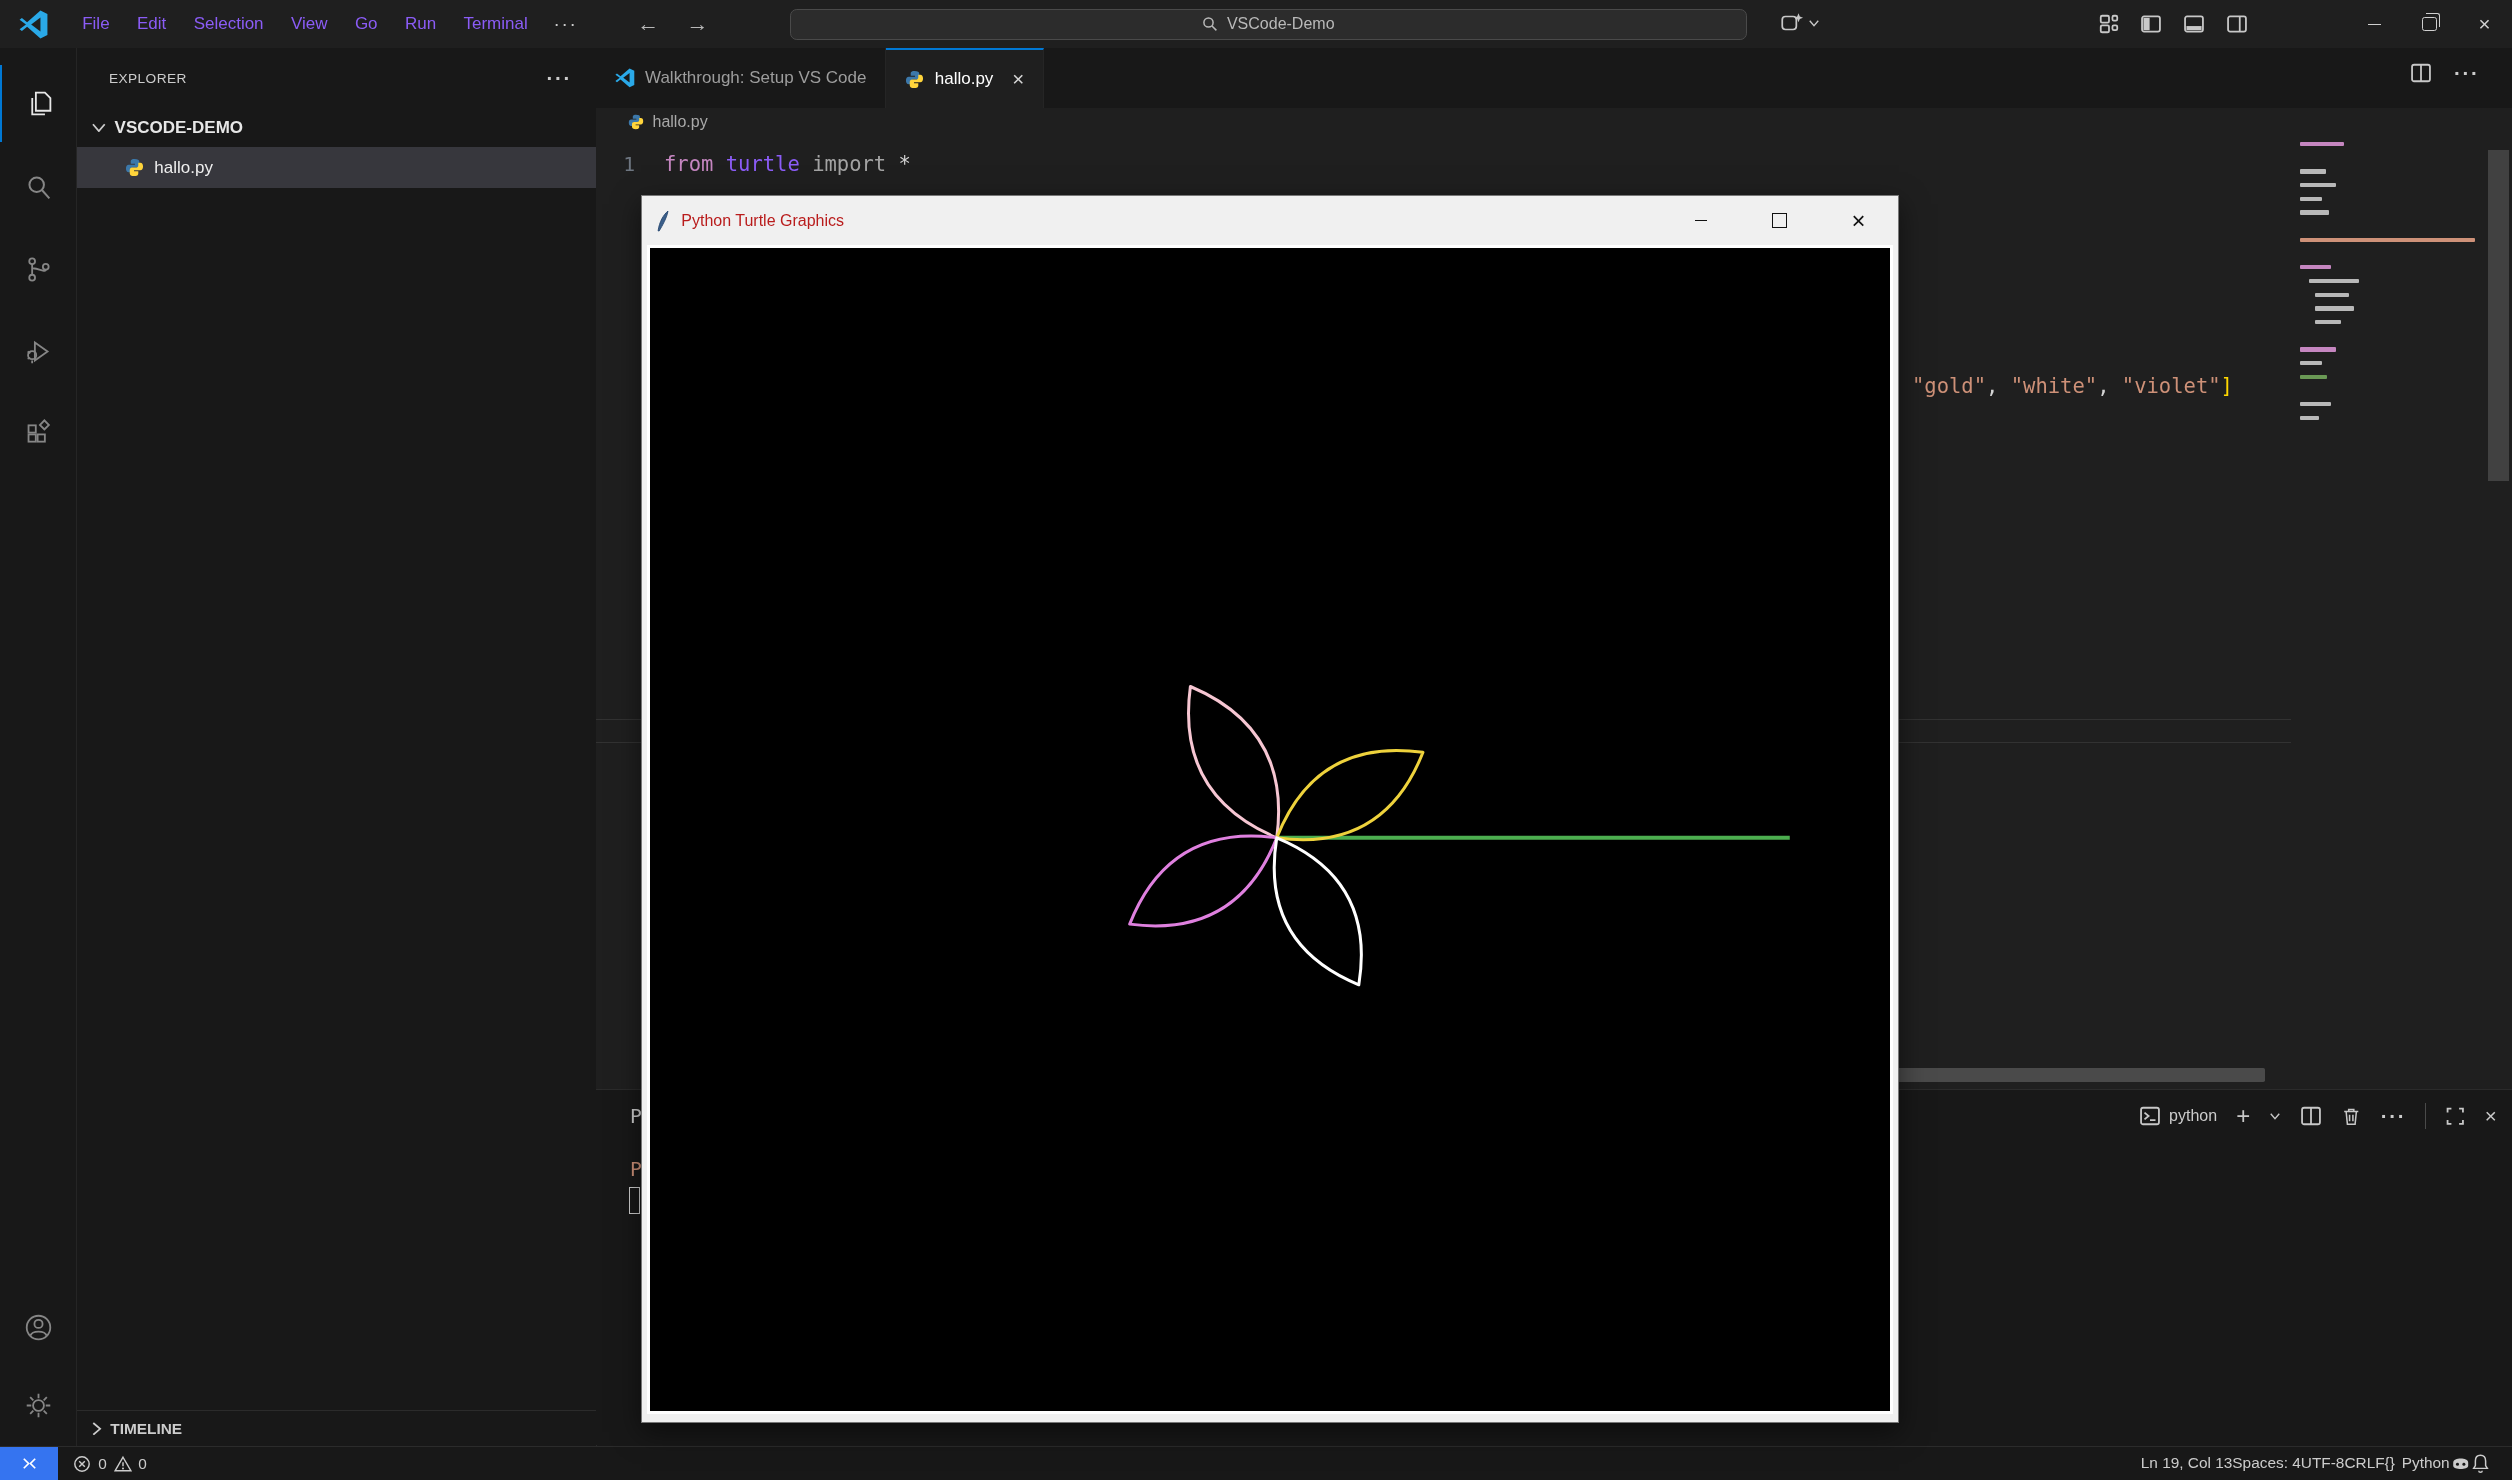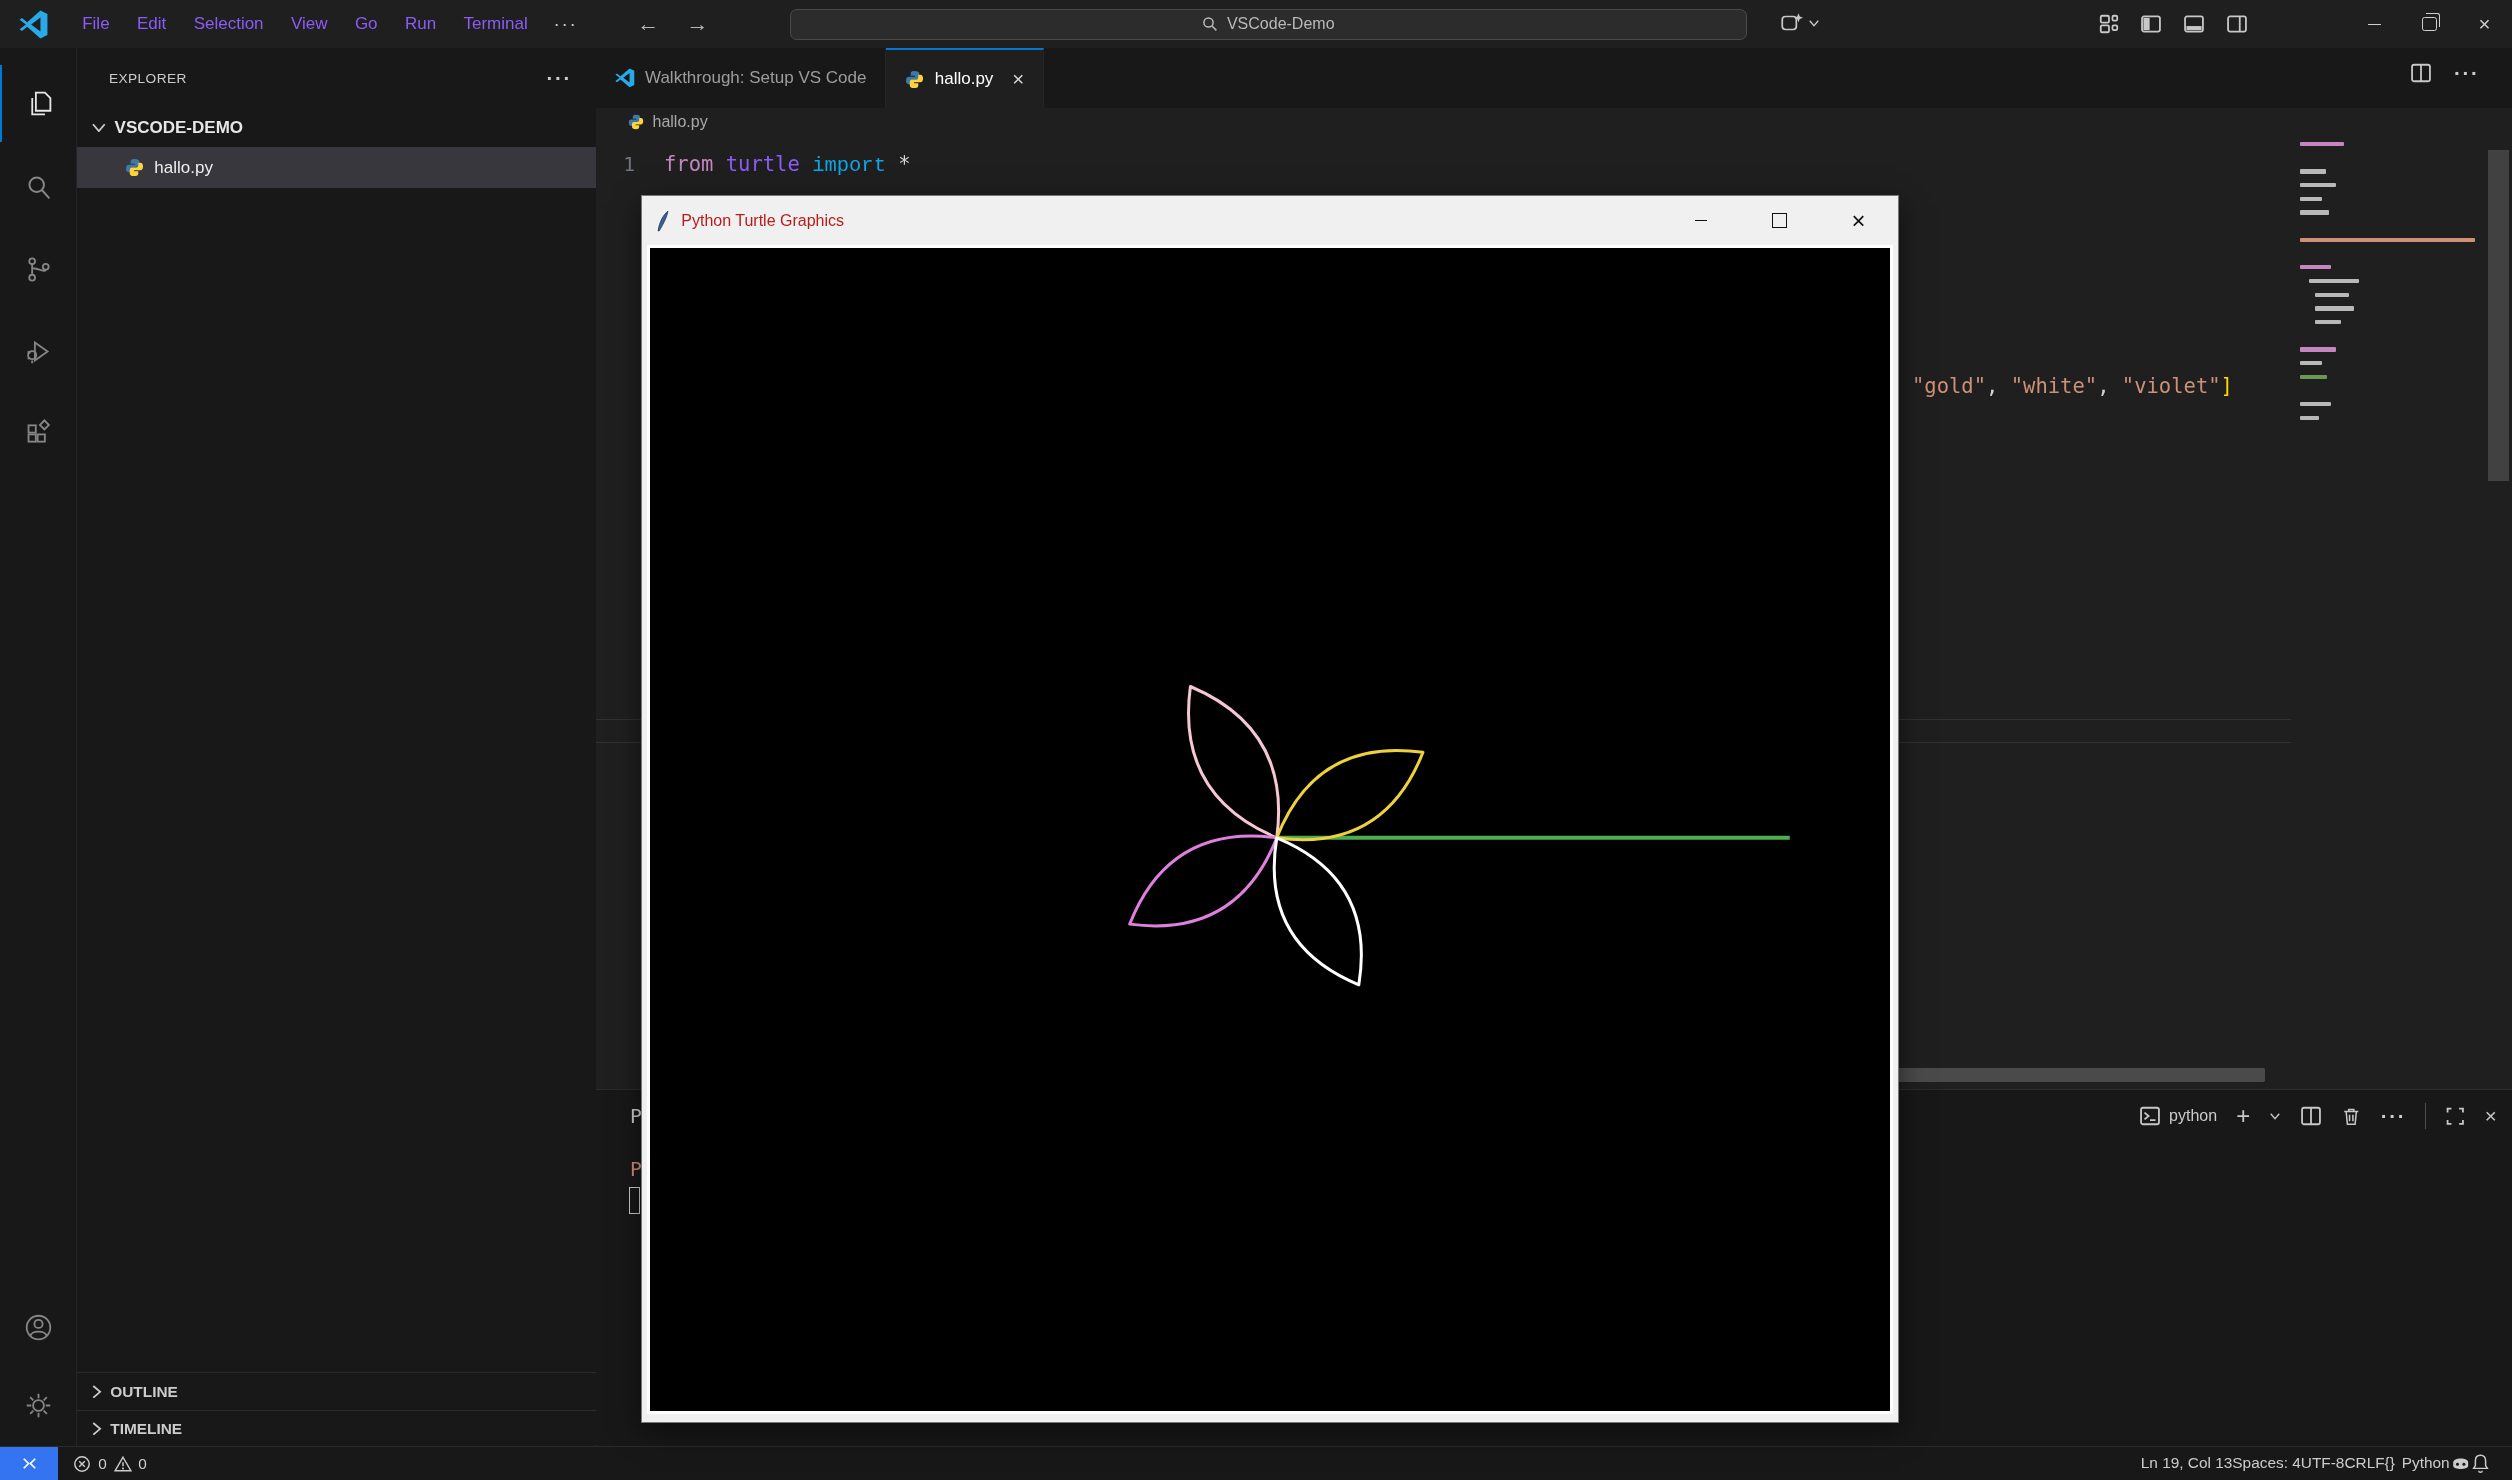--- a/index.html
+++ b/index.html
@@ -291,7 +291,7 @@
 
 <div class="abs" id="code-line1">
   <span class="gutter-num">1</span>
-  <span id="code-line-tokens"><span style="color: rgb(197, 134, 192);">from</span><span style="color: #8b5cf6;"> turtle </span><span style="color: #0ea5e9; font-family: Liberation Mono, monospace;">import</span><span style="color: rgb(212, 212, 212);"> *</span></span>
+  <span id="code-line-tokens"><span style="color: rgb(197, 134, 192);">from</span><span style="color: #8b5cf6;"> turtle </span><span style="color: #a3a3a3;">import</span><span style="color: rgb(212, 212, 212);"> *</span></span>
 </div>
 
 <div class="abs z1" id="fragment-line"><span id="fragment-tokens"><span style="color: rgb(206, 145, 120);">"gold"</span><span style="color: rgb(212, 212, 212);">, </span><span style="color: rgb(206, 145, 120);">"white"</span><span style="color: rgb(212, 212, 212);">, </span><span style="color: rgb(206, 145, 120);">"violet"</span><span style="color: rgb(255, 215, 0);">]</span></span></div>

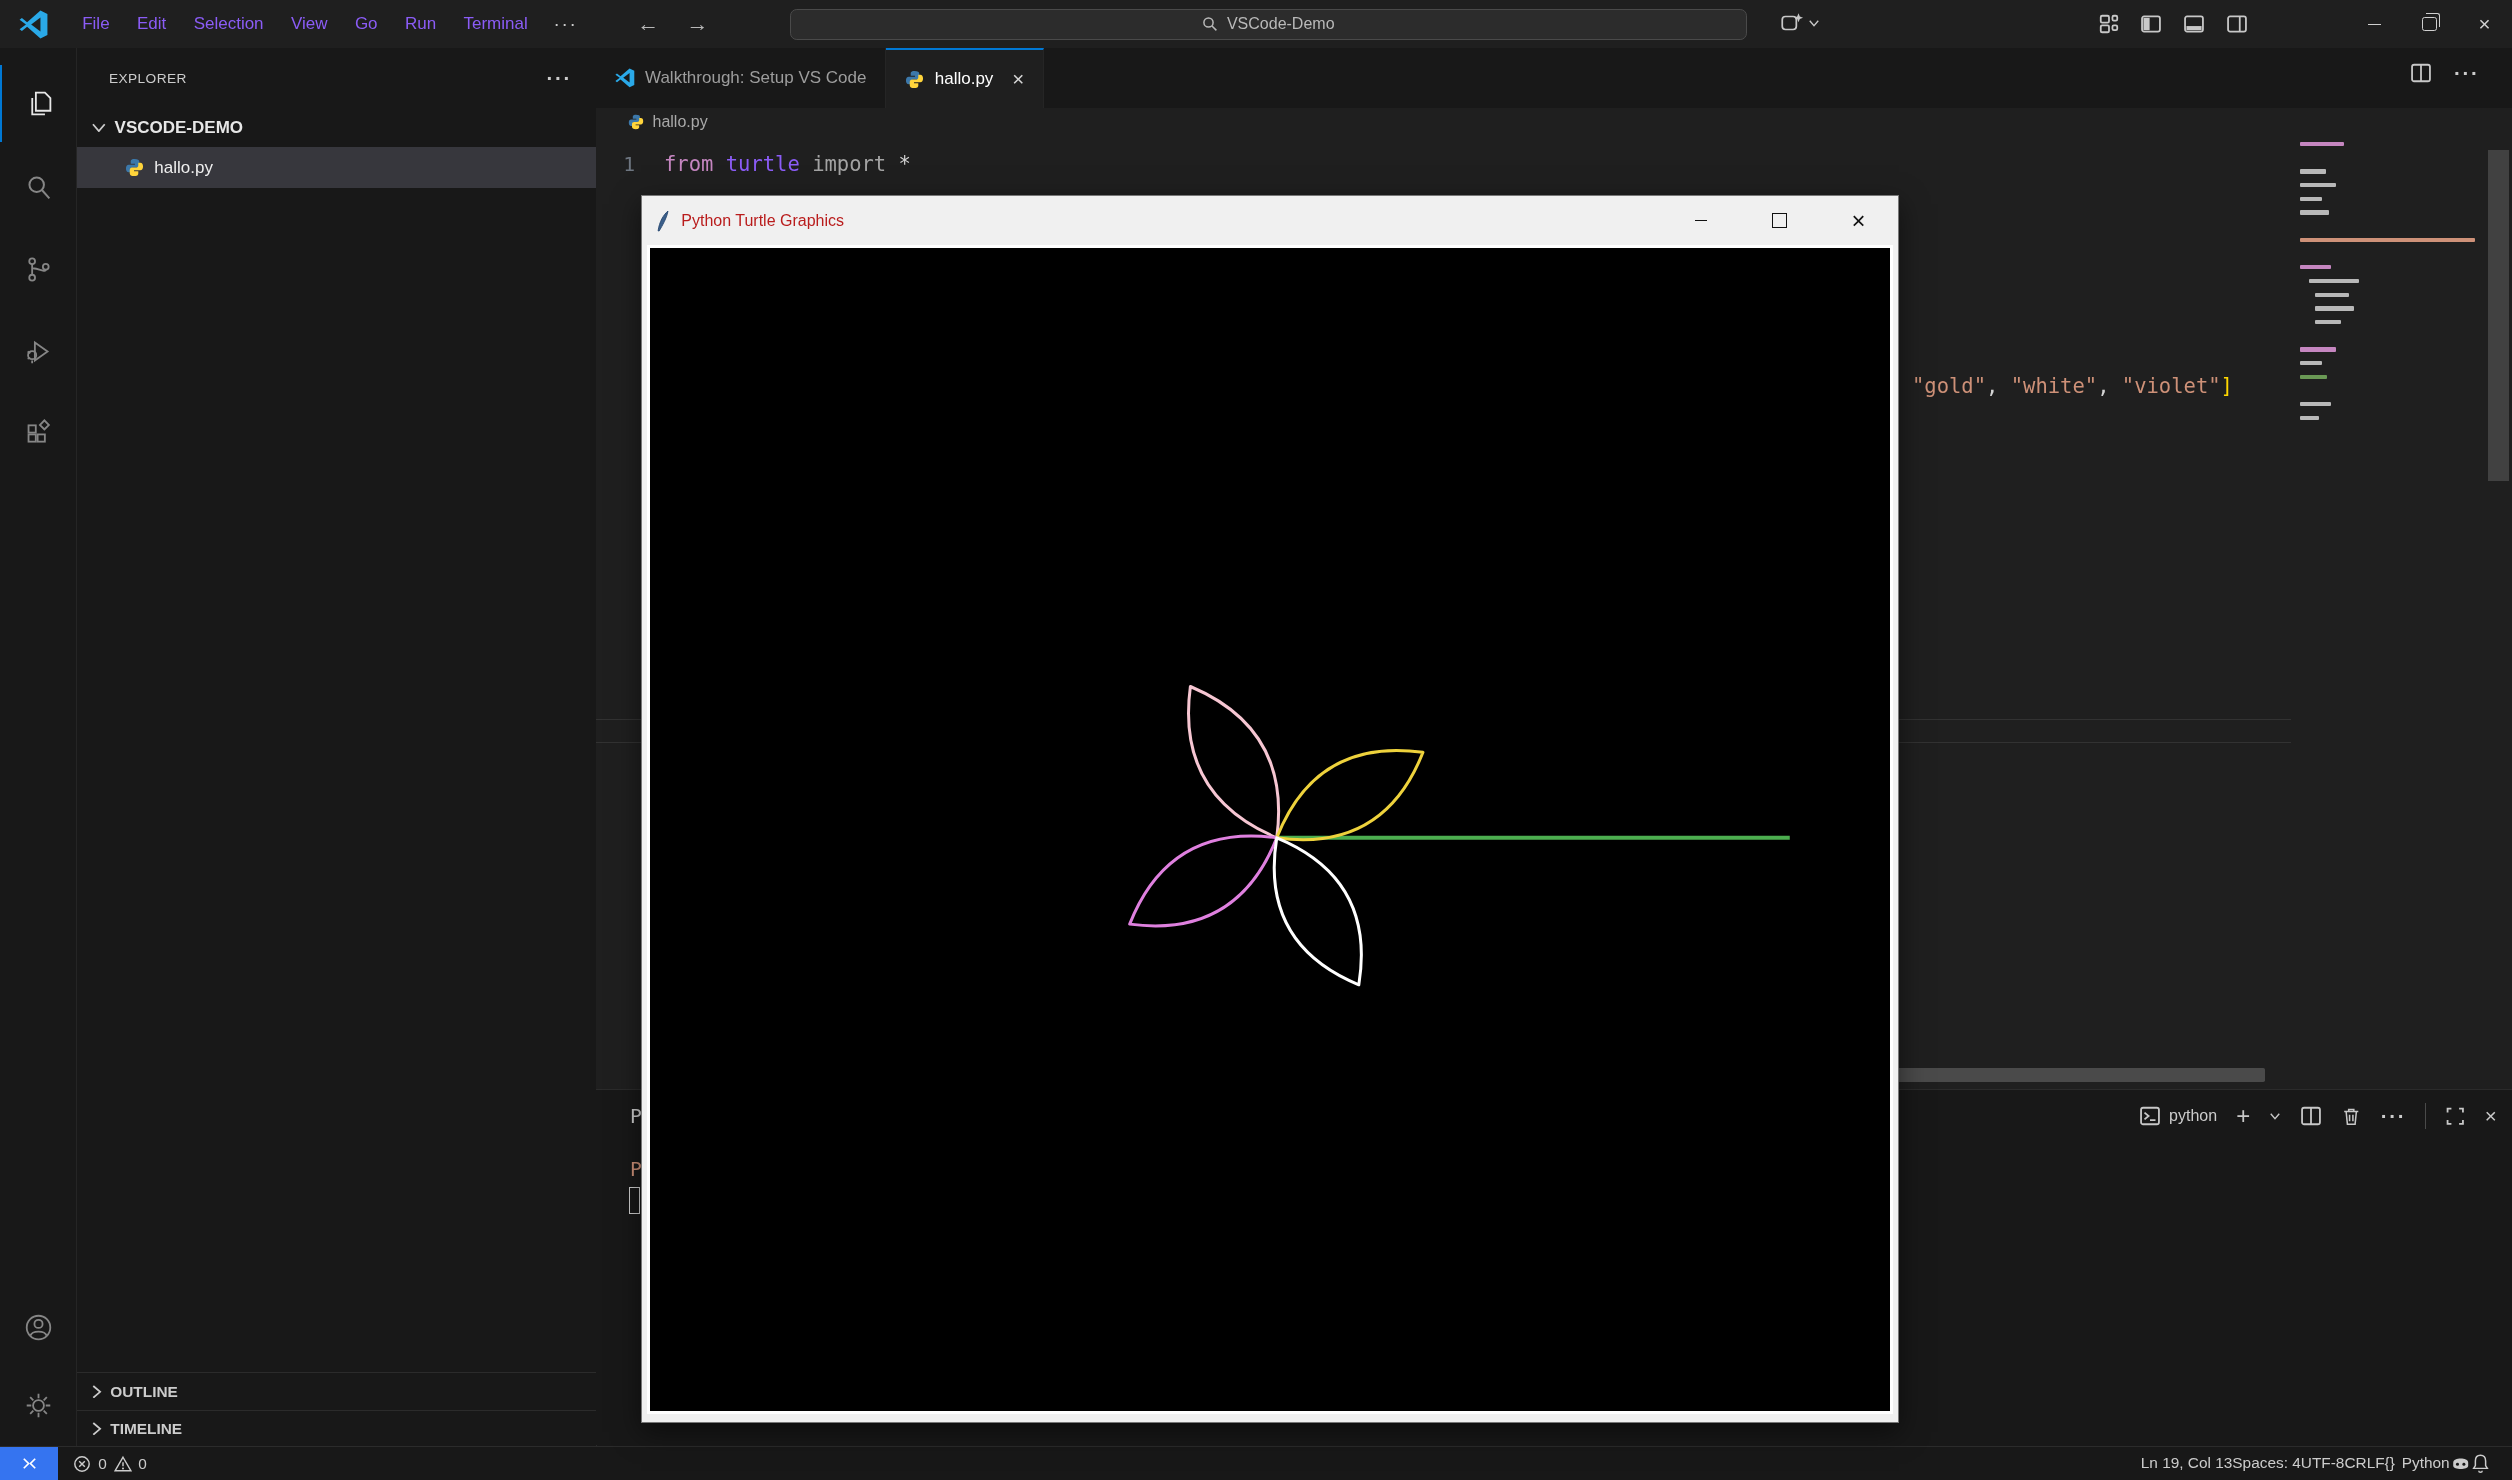--- a/index.html
+++ b/index.html
@@ -238,12 +238,6 @@
       <path d="M10 19c4 0 4-2 4-3v-2H9.5v-1H16c2 0 3-1.5 3-4s-1-4-3-4h-2v2.5C14 9 13 10 11.5 10h-4C6 10 5 11 5 12.5V16c0 2 1.5 3 5 3z" fill="#ffd43b"></path>
     </svg>
     <span>hallo.py</span>
-  </div>
-  <div class="side-section" style="top:1324px">
-    <svg width="9.4" height="13.7" viewBox="0 0 9 14">
-      <polyline points="1,1 8,7 1,13" fill="none" stroke="#cccccc" stroke-width="1.8"></polyline>
-      </svg>
-    <span>OUTLINE</span>
   </div>
   <div class="side-section" style="top:1362px; height:36px">
     <svg width="9.4" height="13.7" viewBox="0 0 9 14">

